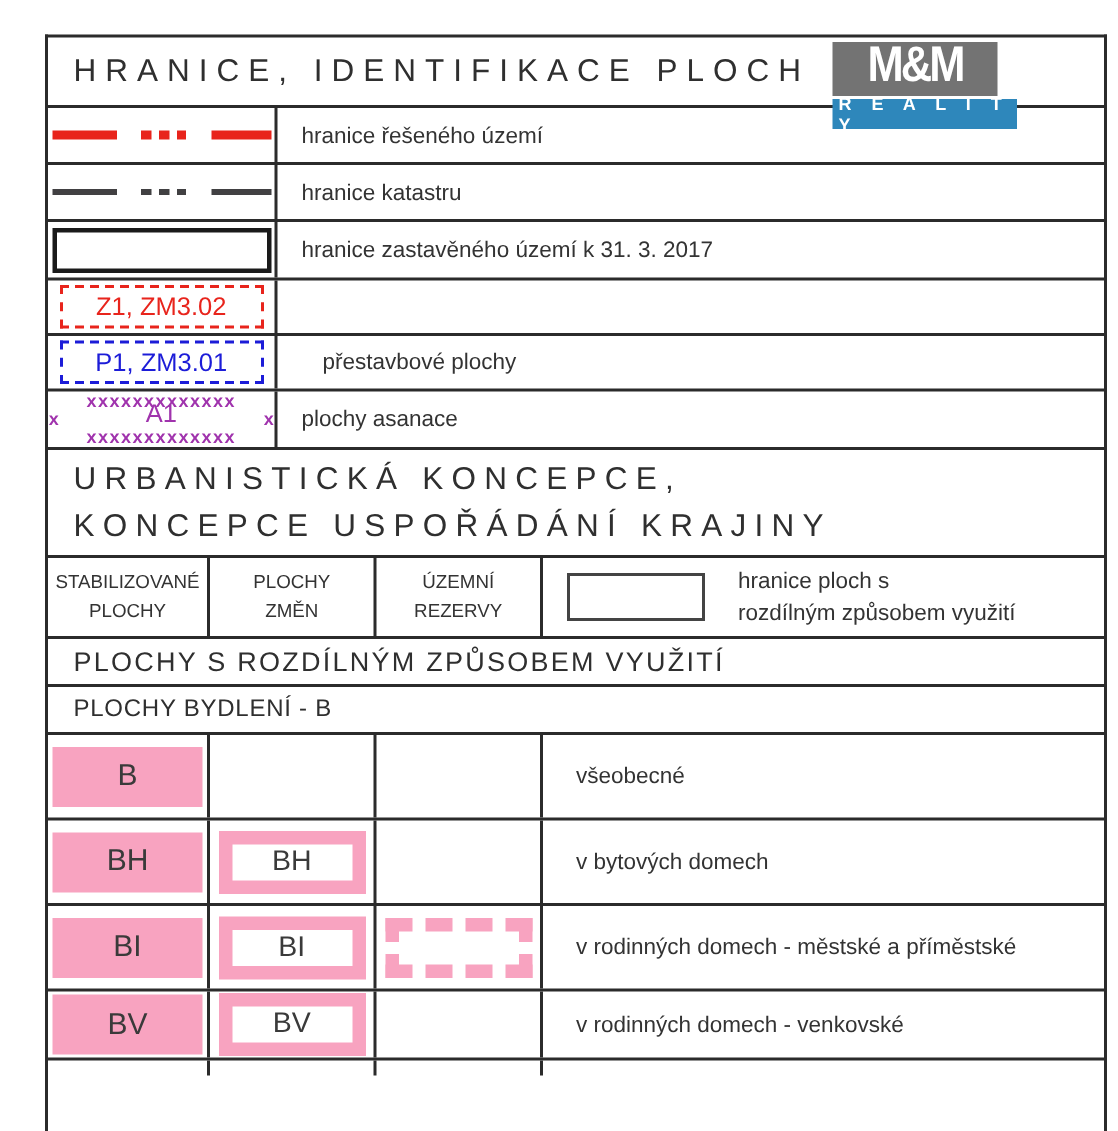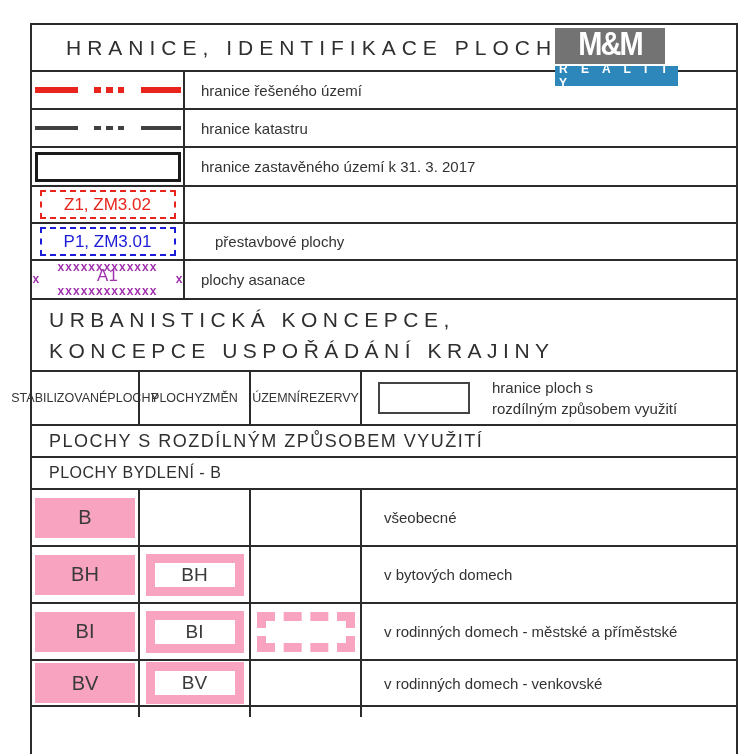--- a/index.html
+++ b/index.html
@@ -12,7 +12,7 @@
   .row { border-bottom:2px solid #2b2b2b; }
 
   
-  .title-row { height:47px; display:flex; align-items:center; padding-left:34px;
+  .title-row { height:47px; display:flex; align-items:center; padding-left:17px;
                font-size:21px; letter-spacing:6px; color:#2f2f2f; white-space:nowrap; }
 
   

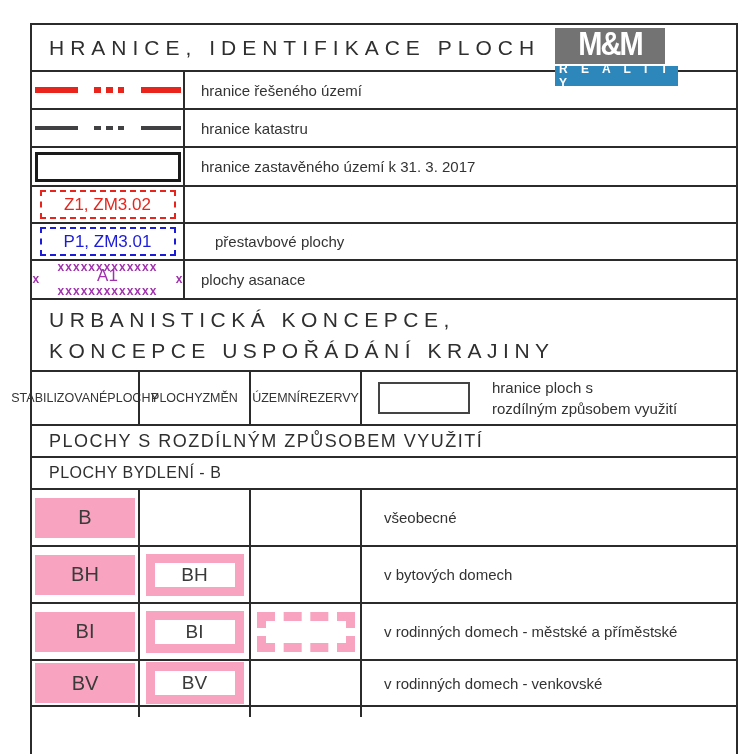--- a/index.html
+++ b/index.html
@@ -49,7 +49,7 @@
                padding-left:17px; font-size:21px; letter-spacing:5.5px; color:#2f2f2f; line-height:1.5; }
 
   .hdr-row { height:54px; display:grid; grid-template-columns:108px 111px 111px 1fr; }
-  .hdr-cell { border-right:2px solid #2b2b2b; display:flex; 
+  .hdr-cell { border-right:2px solid #2b2b2b; display:flex; flex-direction:column;
               align-items:center; justify-content:center; font-size:12.5px; color:#333;
               text-align:center; line-height:1.5; }
   .hdr-last { display:flex; align-items:center; }

